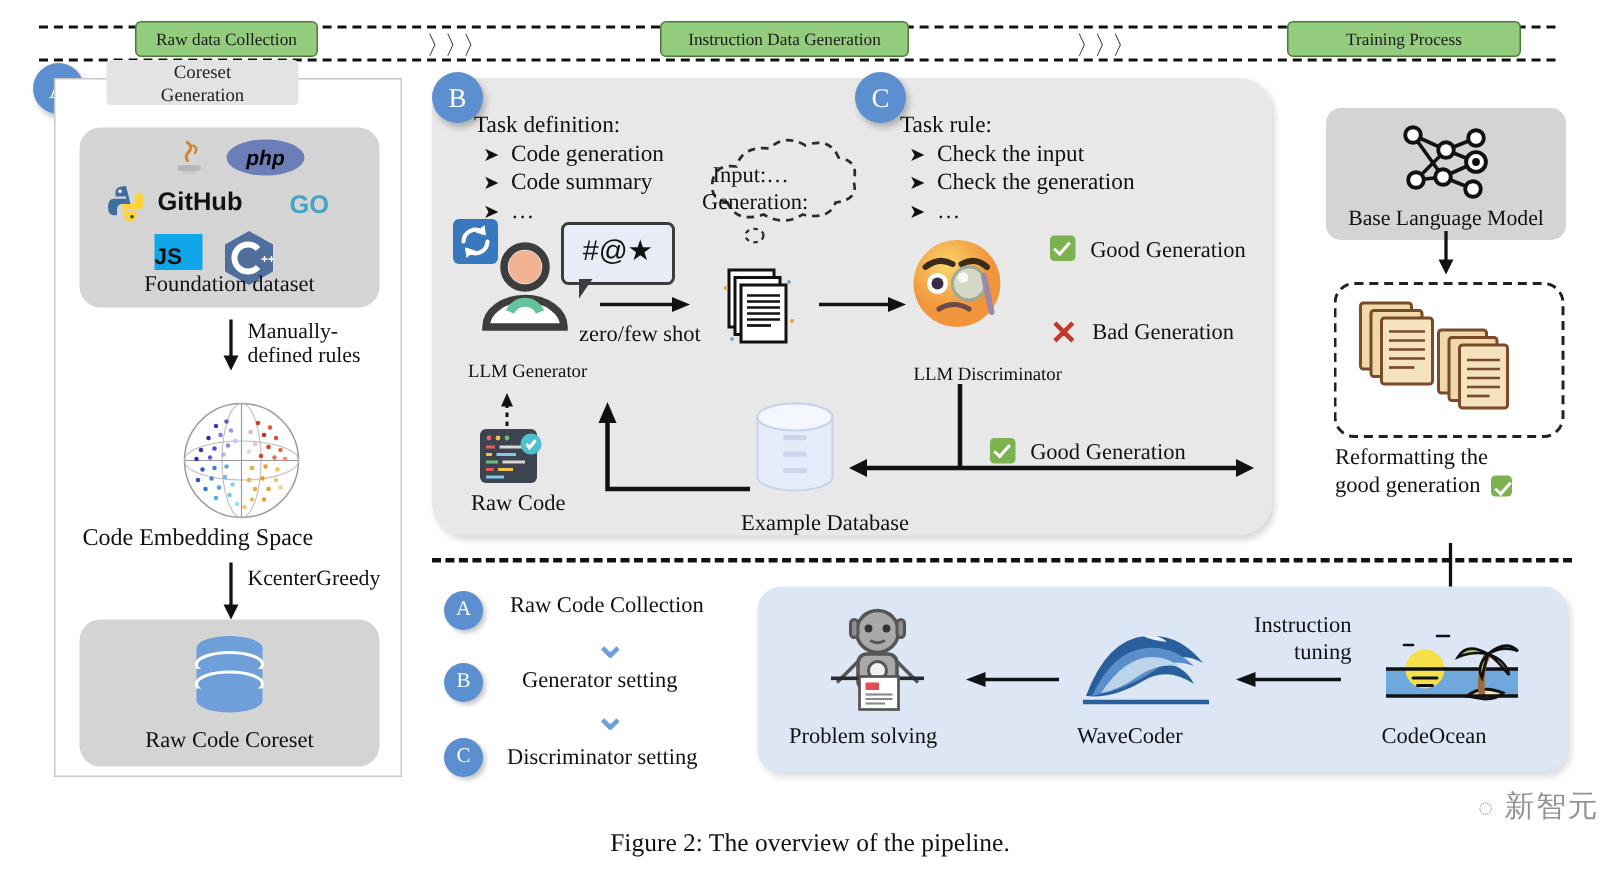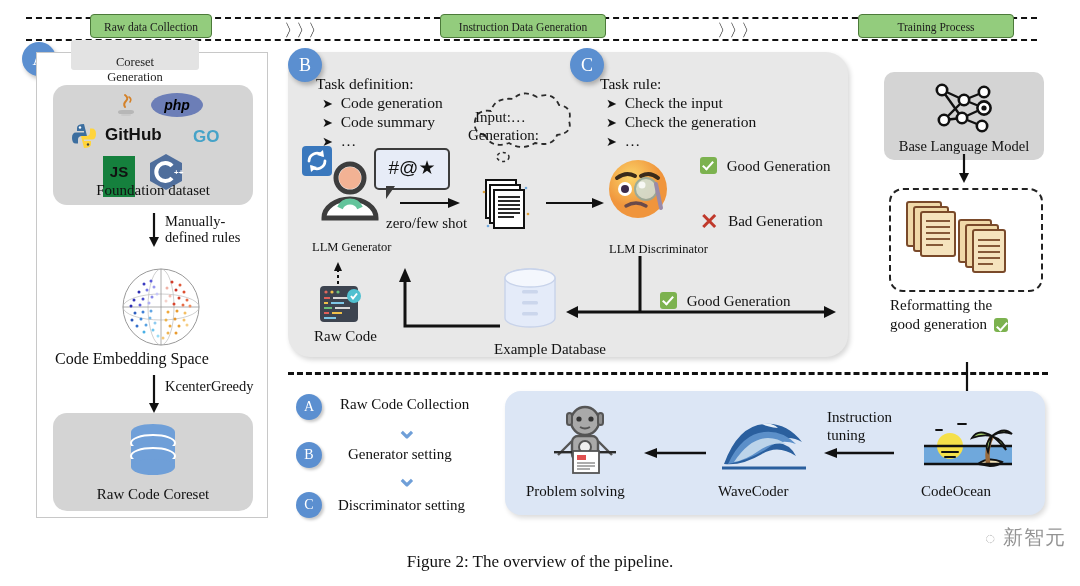--- a/index.html
+++ b/index.html
@@ -36,7 +36,7 @@
   .coreset-tab{
     position:absolute;left:75px;top:40px;width:128px;height:30px;
     background:#e3e3e3;border-radius:3px;text-align:center;
-    font-size:12.5px;line-height:15px;padding-top:15px;box-sizing:border-box;color:#222;
+    font-size:12.5px;line-height:15px;padding-top:1px;box-sizing:border-box;color:#222;
   }
   .badge{
     position:absolute;width:34px;height:34px;border-radius:50%;

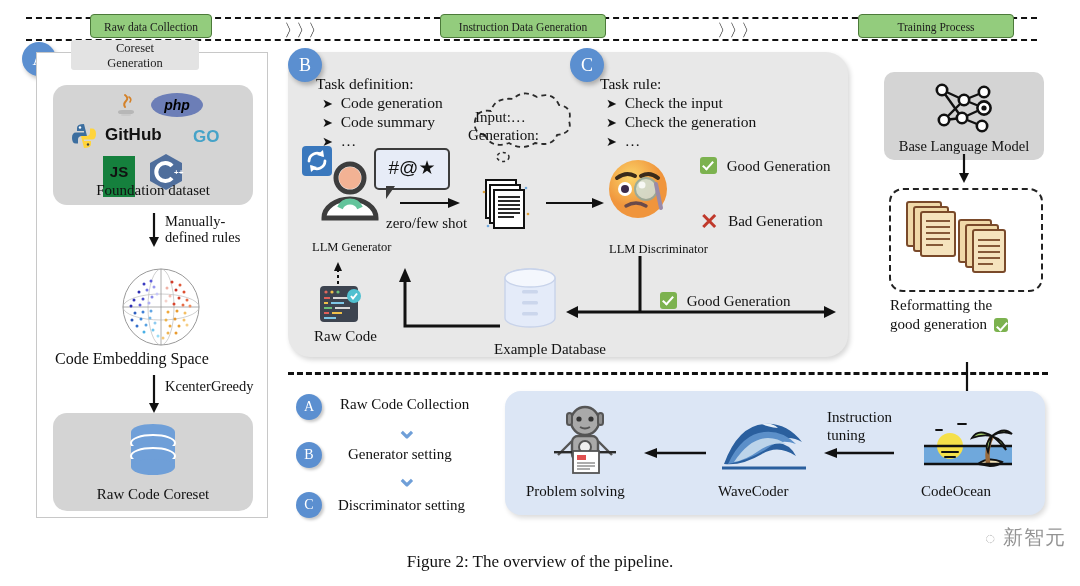--- a/index.html
+++ b/index.html
@@ -61,8 +61,8 @@
      font-family:"Liberation Sans",sans-serif;}
   .logo-go{left:140px;top:42px;font-size:17px;color:#46a3c8;
      font-family:"Liberation Sans",sans-serif;font-weight:bold;}
-  .logo-js{left:50px;top:71px;width:32px;height:41px;background:#15803d;
-     color:#111;font-size:15px;text-align:center;line-height:32px;
+  .logo-js{left:50px;top:71px;width:32px;height:24px;background:#0ea5e9;
+     color:#111;font-size:15px;line-height:32px;
      font-family:"Liberation Sans",sans-serif;font-weight:bold;}
   .logo-cpp{left:95px;top:68px;width:36px;height:38px;}
   .lbl{position:absolute;font-size:14.5px;color:#111;line-height:16px;}

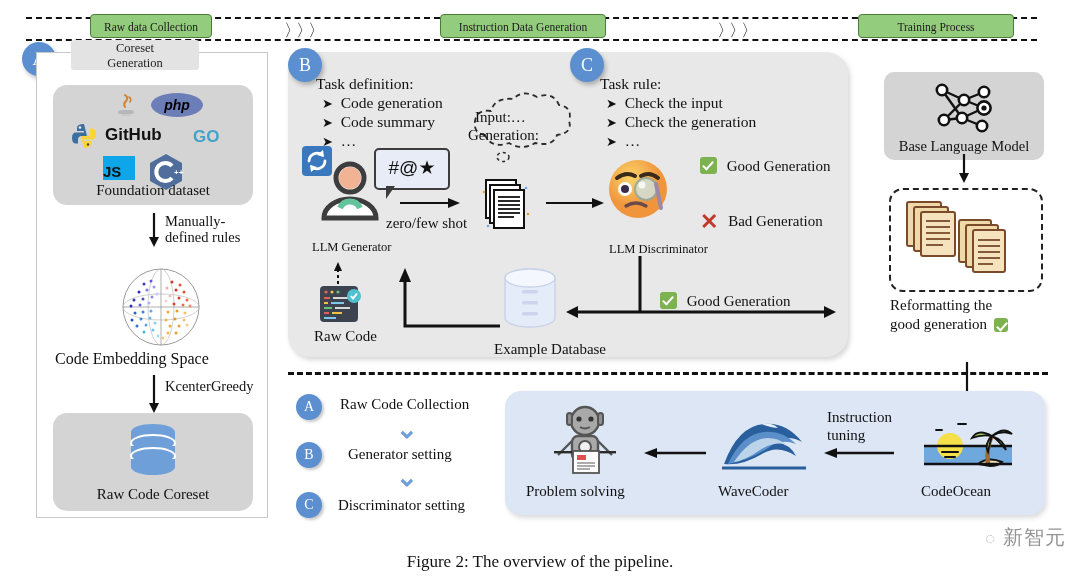--- a/index.html
+++ b/index.html
@@ -610,7 +610,7 @@
     <line x1="12" y1="7" x2="70" y2="7" stroke="#111" stroke-width="2.4"></line>
     <polygon points="0,7 13,2 13,12" fill="#111"></polygon>
   </svg>
-  <div class="midlbl" style="left:827px;top:408px;line-height:18px;text-align:left;width:74px;">
+  <div class="midlbl" style="left:827px;top:408px;line-height:18px;text-align:right;width:74px;">
     <div>Instruction</div>
     <div>tuning</div>
   </div>

